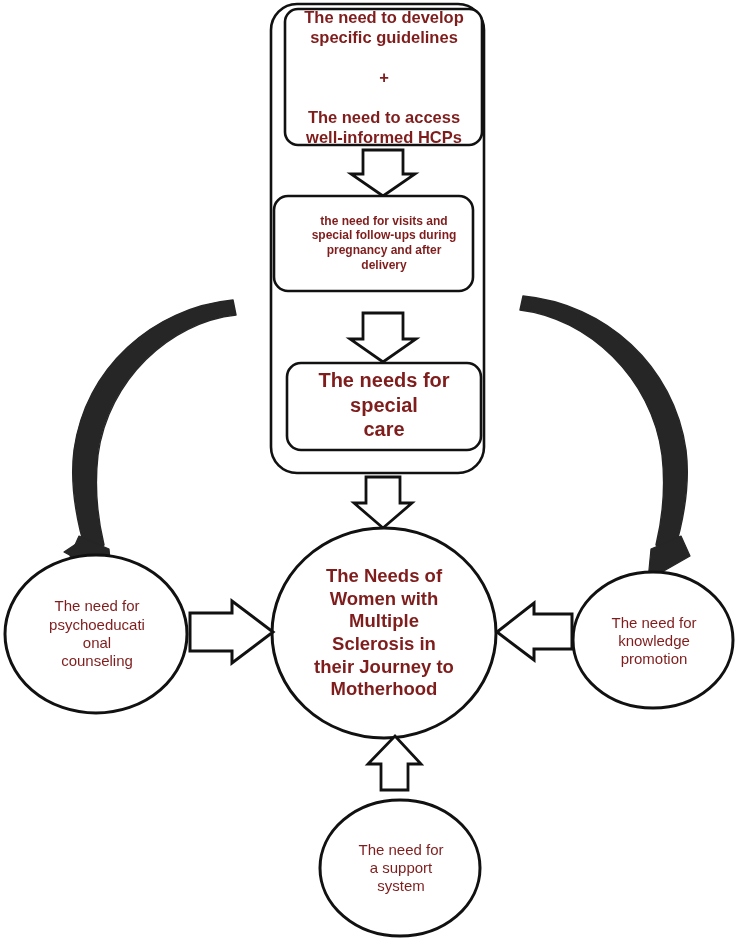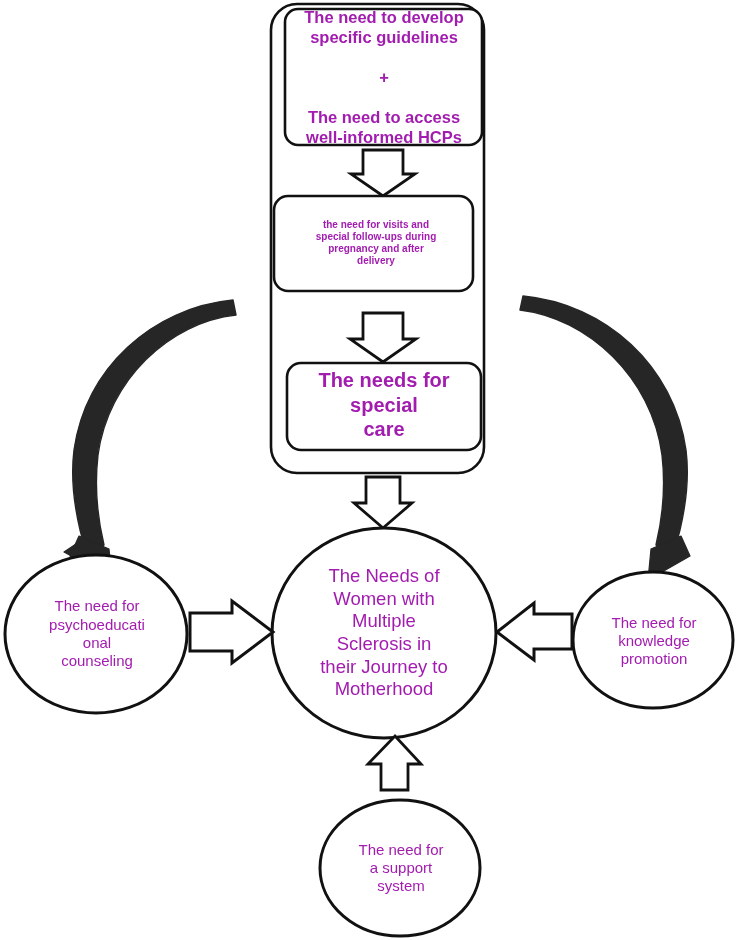--- a/index.html
+++ b/index.html
@@ -30,7 +30,7 @@
     align-items: center;
     justify-content: center;
     text-align: center;
-    color: #a21caf;
+    color: #7f1d1d;
     line-height: 1.22;
     white-space: pre-line;
     pointer-events: none;

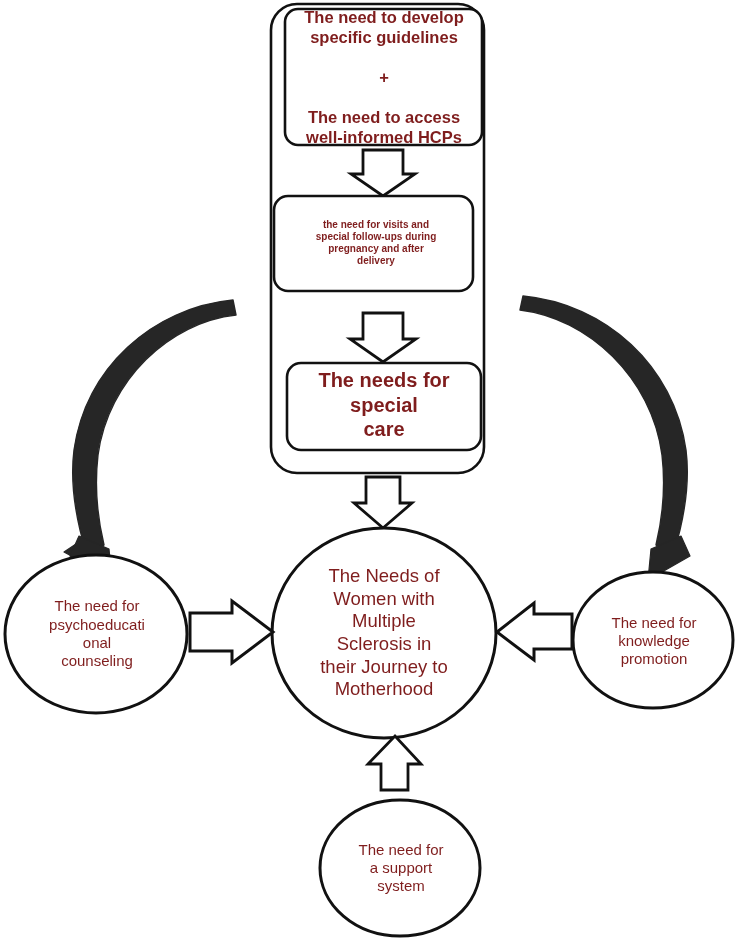--- a/index.html
+++ b/index.html
@@ -46,9 +46,9 @@
     font-weight: bold;
   }
   #text-box-visits {
-    left: 280px; top: 197px;
+    left: 288px; top: 197px;
     width: 192px; height: 92px;
-    font-size: 10px;
+    font-size: 12px;
     font-weight: bold;
     text-align: center;
   }

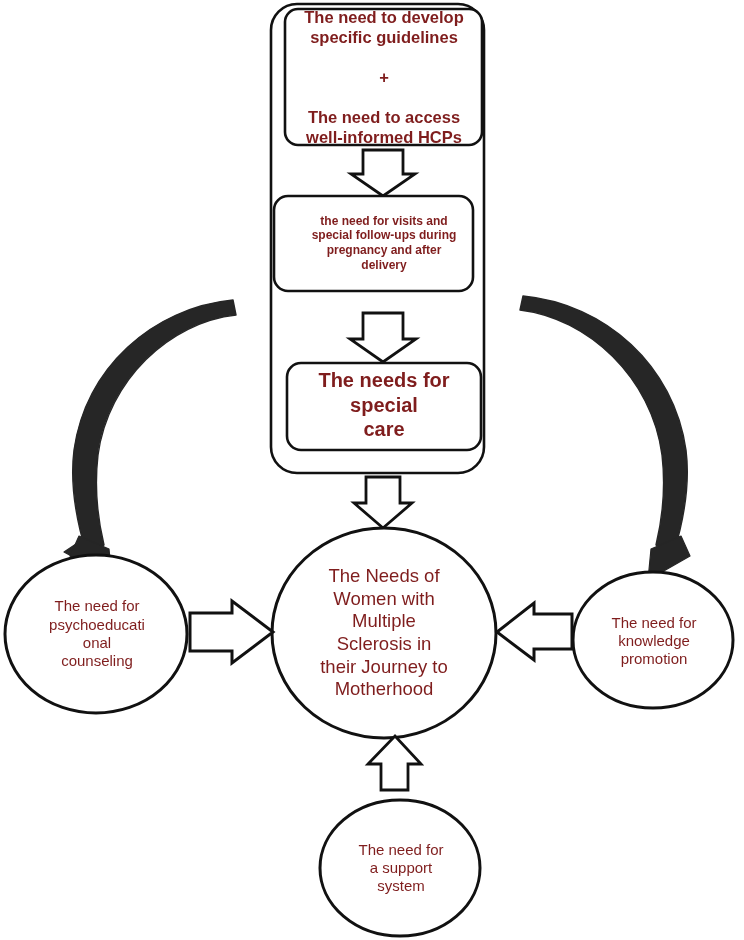--- a/index.html
+++ b/index.html
@@ -63,7 +63,7 @@
     left: 286px; top: 540px;
     width: 196px; height: 186px;
     font-size: 18.5px;
-    font-weight: normal;
+    font-weight: bold;
   }
   #text-circle-left {
     left: 22px; top: 570px;

